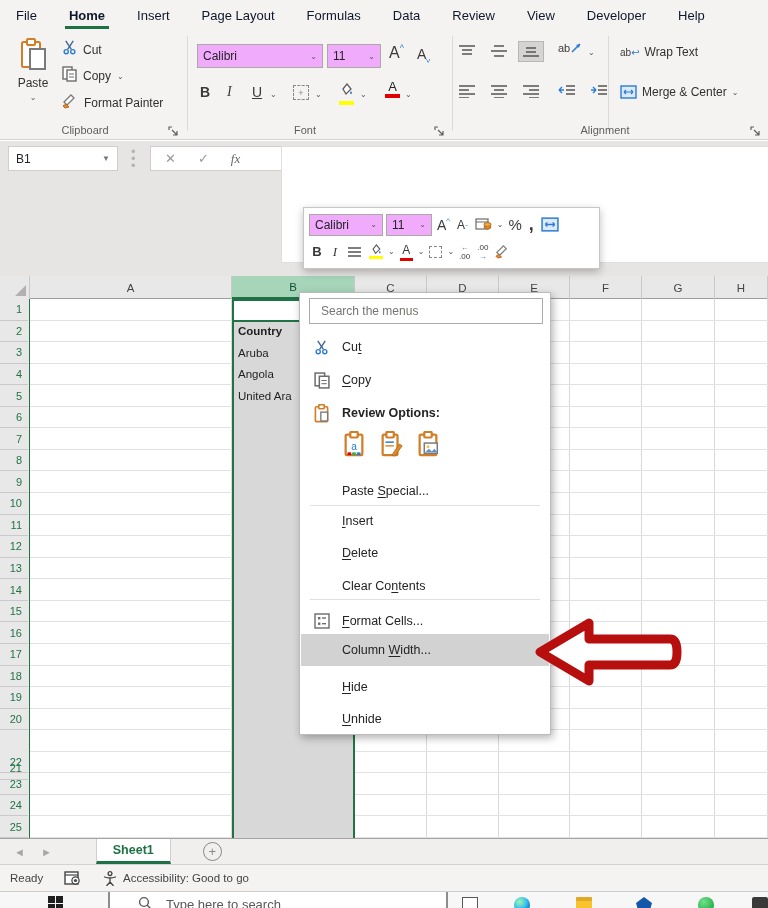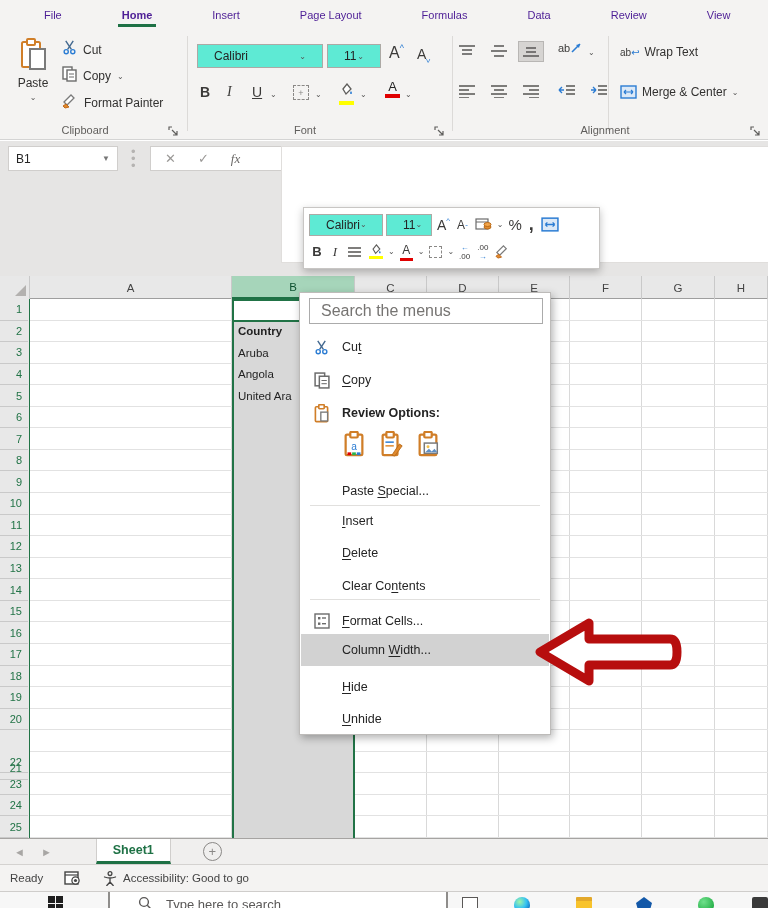--- a/index.html
+++ b/index.html
@@ -10,7 +10,7 @@
   
   #ribbon { position:absolute; left:0; top:0; width:768px; height:140px; background:#f4f3f2; border-bottom:1px solid #d4d4d4; }
   #ribbon-tabs { position:absolute; left:0; top:0; width:768px; height:30px; display:flex; align-items:center; padding-left:14px; gap:28px; }
-  .rtab { font-size:11px; color:#4c1d95; padding:5px 2px; cursor:pointer; position:relative; white-space:nowrap;margin-left:28px; }
+  .rtab { font-size:13px; color:#0f172a; padding:5px 2px; cursor:pointer; position:relative; white-space:nowrap; }
   .rtab.active { font-weight:bold; }
   .rtab.active::after { content:""; position:absolute; left:-2px; right:-2px; bottom:-1px; height:3px; background:#1E7145; }
   .group-label { position:absolute; bottom:3px; font-size:11px; color:#605e5c; text-align:center; }

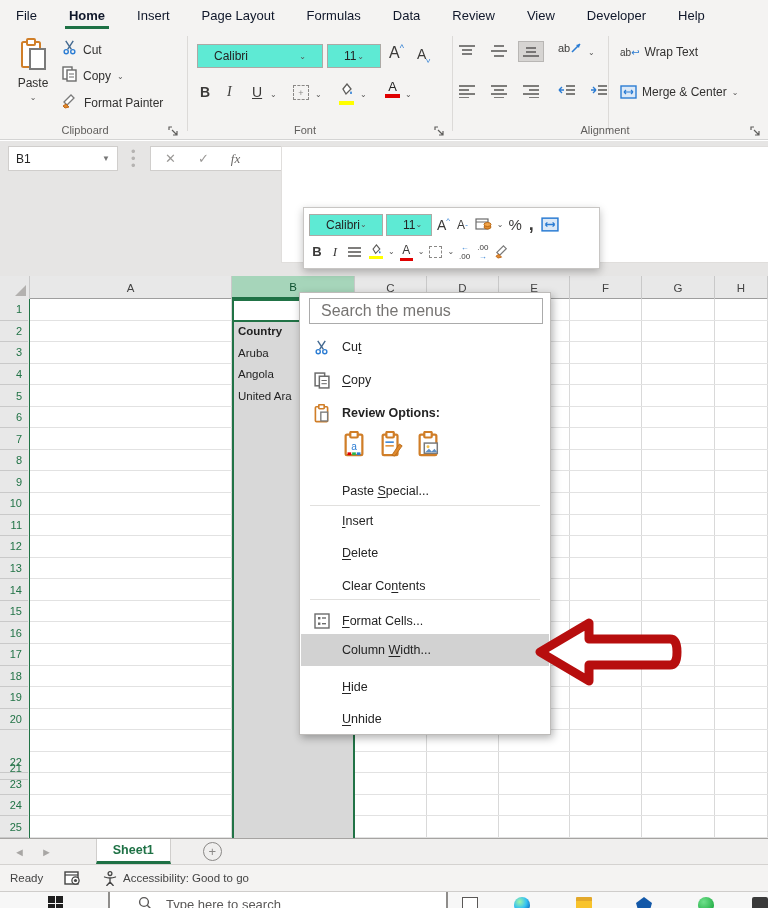--- a/index.html
+++ b/index.html
@@ -17,7 +17,7 @@
   .launcher { position:absolute; bottom:4px; width:12px; height:12px; }
   .vsep { position:absolute; top:36px; bottom:8px; width:1px; background:#dcdad8; }
   .ribbon-small-label { font-size:12px; color:#323130; white-space:nowrap; }
-  .combo { background:#5eead4; border:1px solid #aca9a5; font-size:12px; color:#242424; display:flex; align-items:center; padding:0 16px; justify-content:space-between; }
+  .combo { background:#f0abfc; border:1px solid #aca9a5; font-size:12px; color:#242424; display:flex; align-items:center; padding:0 5px; justify-content:space-between; }
   .caret { font-size:8px; color:#555; }
   .iconbtn { display:inline-flex; align-items:center; justify-content:center; color:#3b3a39; }
   .lines-icon line { stroke:#5f5e5c; stroke-width:1.6; }

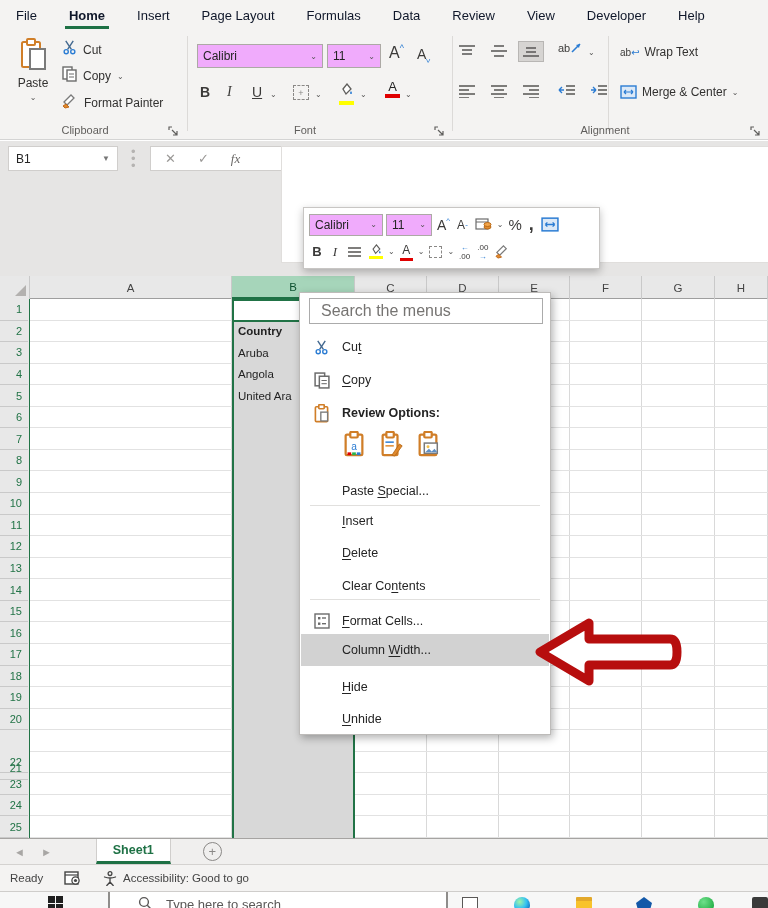--- a/index.html
+++ b/index.html
@@ -54,7 +54,7 @@
 
   
   #context-menu { position:absolute; left:299px; top:292px; width:252px; height:443px; background:#fff; border:1px solid #bdbbb9; box-shadow:2px 3px 8px rgba(0,0,0,.3); z-index:10; }
-  #menu-search { position:absolute; left:9px; top:5px; width:234px; height:26px; border:1px solid #ababab; background:#fff; font-size:16px; color:#767472; display:flex; align-items:center; padding-left:11px; }
+  #menu-search { position:absolute; left:9px; top:5px; width:234px; height:26px; border:1px solid #ababab; background:#fff; font-size:12px; color:#767472; display:flex; align-items:center; padding-left:11px; }
   .menu-item { position:absolute; left:1px; right:1px; height:26px; display:flex; align-items:center; font-size:12.5px; color:#242424; cursor:pointer; }
   .menu-item .gutter { width:41px; display:flex; justify-content:center; align-items:center; flex:none; }
   .menu-item.highlight { background:#d2d2d2; height:32px; }

